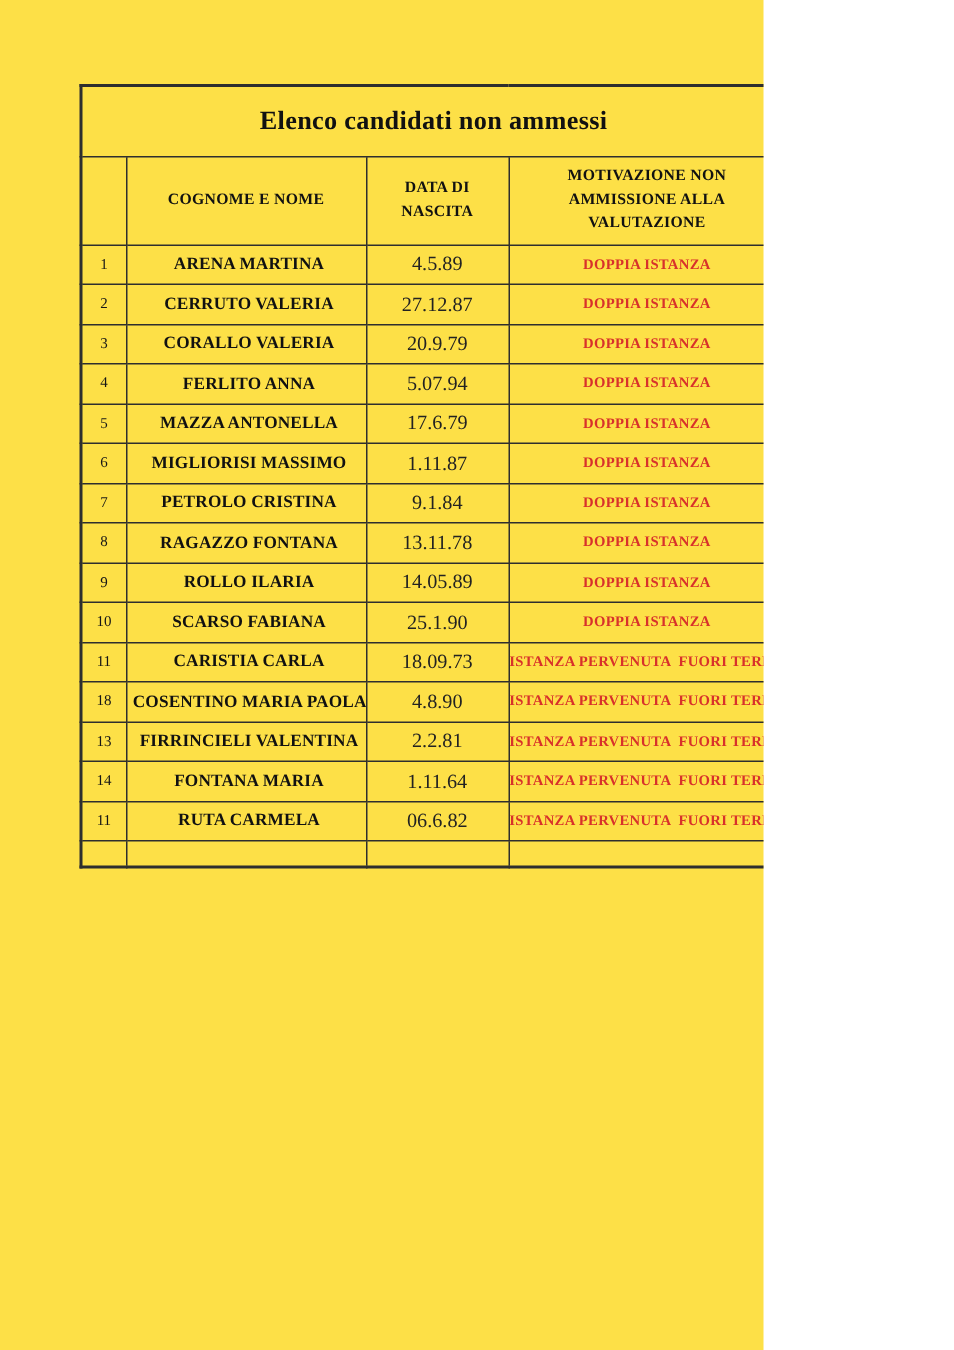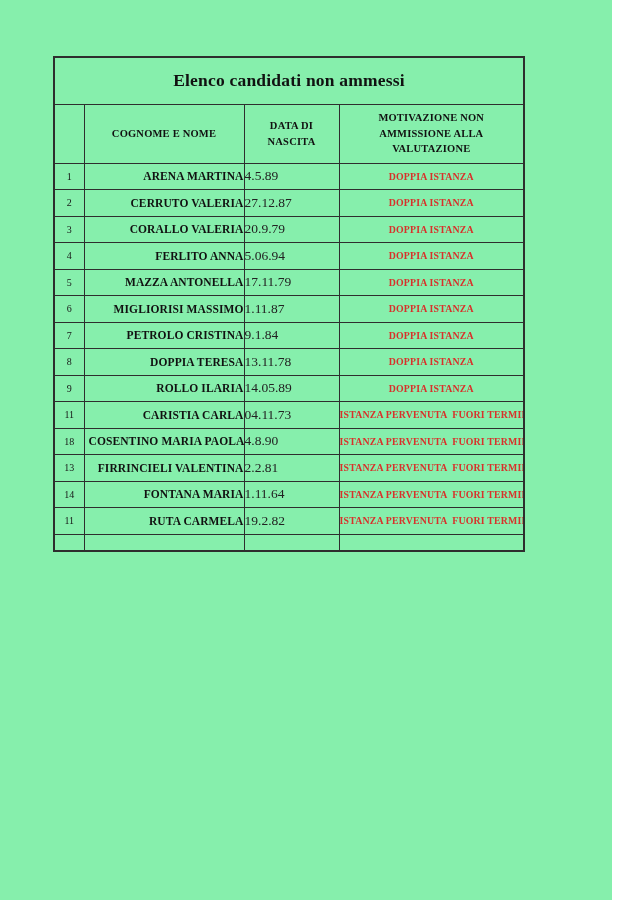--- a/index.html
+++ b/index.html
@@ -11,8 +11,8 @@
   }
   .page {
     position: relative;
-    width: 612px; height: 900px;
-    background: #86efac;
+    width: 509px; height: 900px;
+    background: #fde047;
     overflow: hidden;
   }
   table.candidates {

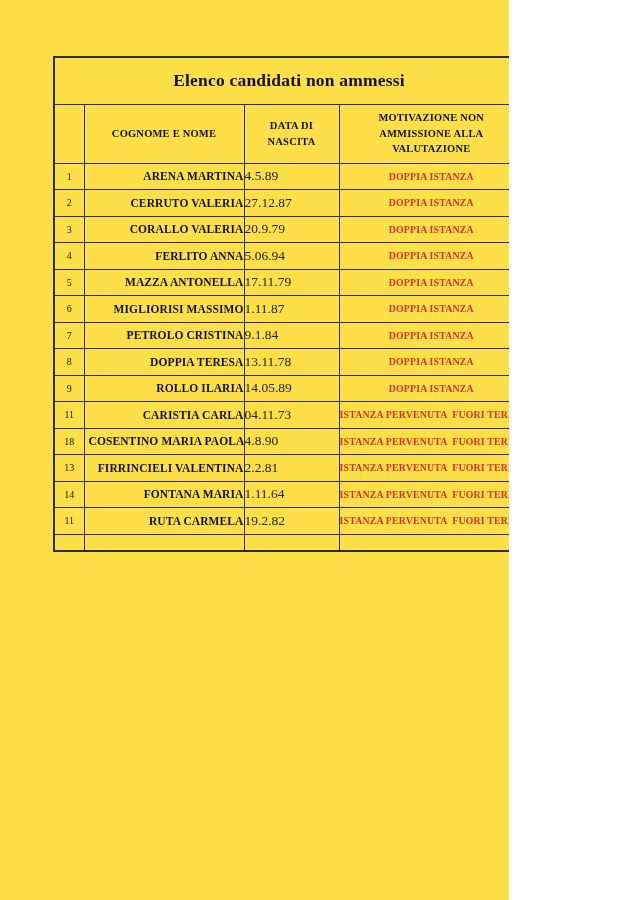--- a/index.html
+++ b/index.html
@@ -56,7 +56,7 @@
   td.cell-name {
     font-size: 11.5px;
     font-weight: bold;
-    text-align: right;
+    text-align: center;
     padding-left: 4px;
     letter-spacing: 0.1px;
     color: #111111;

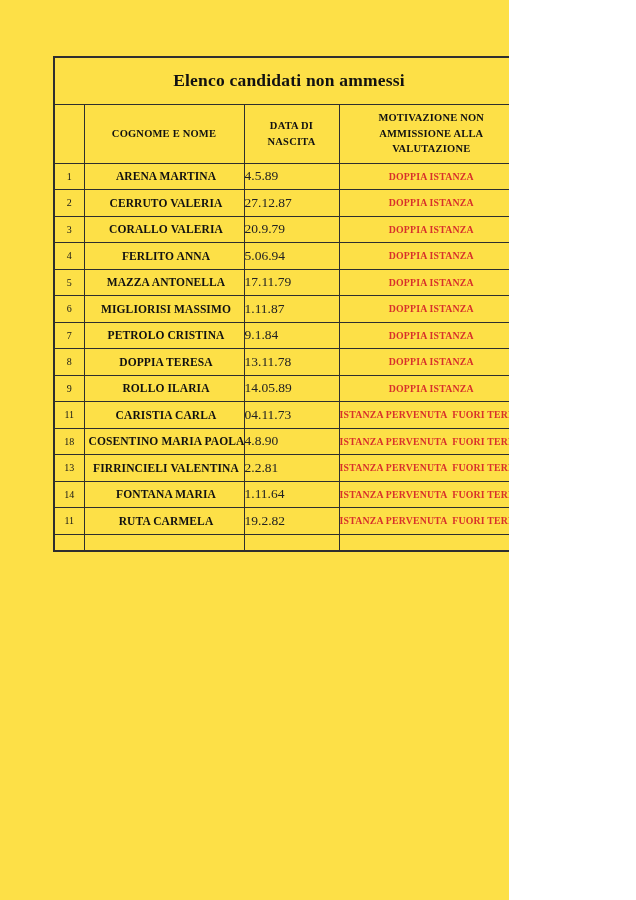--- a/index.html
+++ b/index.html
@@ -64,7 +64,7 @@
   }
   td.cell-birth {
     font-size: 13.5px;
-    text-align: left;
+    text-align: center;
     color: #222222;
   }
   td.cell-reason {

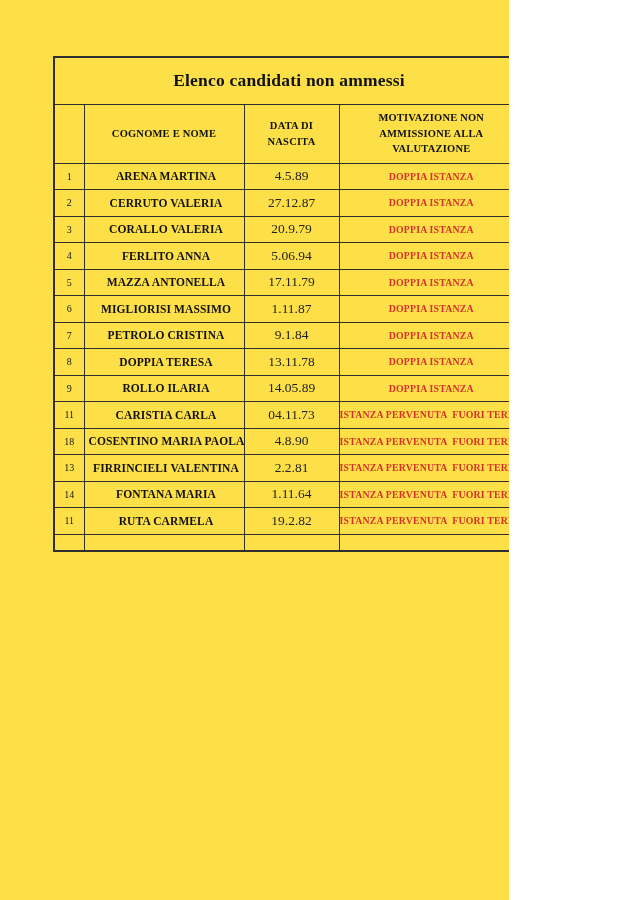--- a/index.html
+++ b/index.html
@@ -124,7 +124,7 @@
   <tr class="data-row">
     <td class="cell-num">4</td>
     <td class="cell-name">FERLITO ANNA</td>
-    <td class="cell-birth">5.06.94</td>
+    <td class="cell-birth">5.07.94</td>
     <td class="cell-reason" style="color: rgb(216, 49, 43);">DOPPIA ISTANZA</td>
   </tr>
 

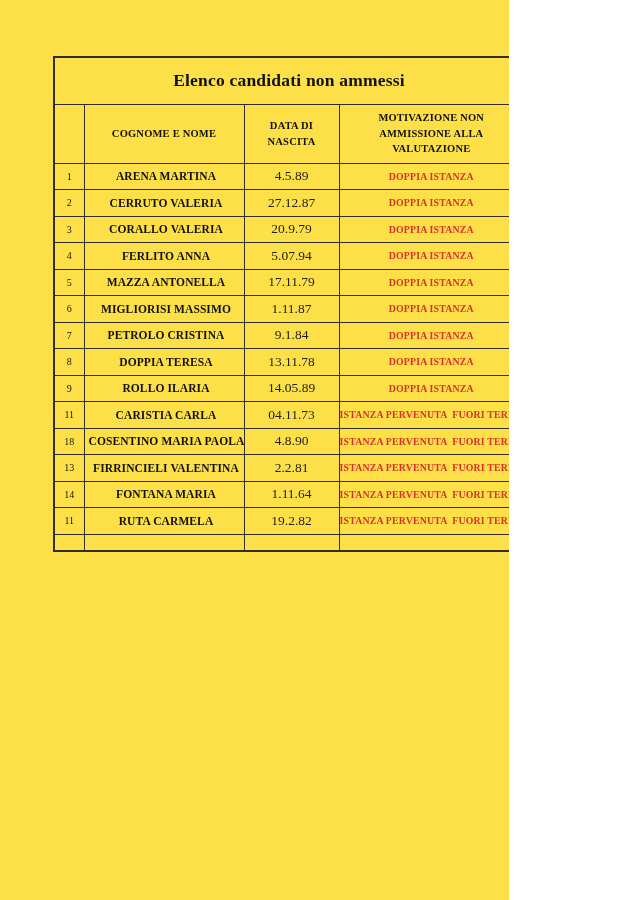--- a/index.html
+++ b/index.html
@@ -131,7 +131,7 @@
   <tr class="data-row">
     <td class="cell-num">5</td>
     <td class="cell-name">MAZZA ANTONELLA</td>
-    <td class="cell-birth">17.11.79</td>
+    <td class="cell-birth">17.6.79</td>
     <td class="cell-reason" style="color: rgb(216, 49, 43);">DOPPIA ISTANZA</td>
   </tr>
 

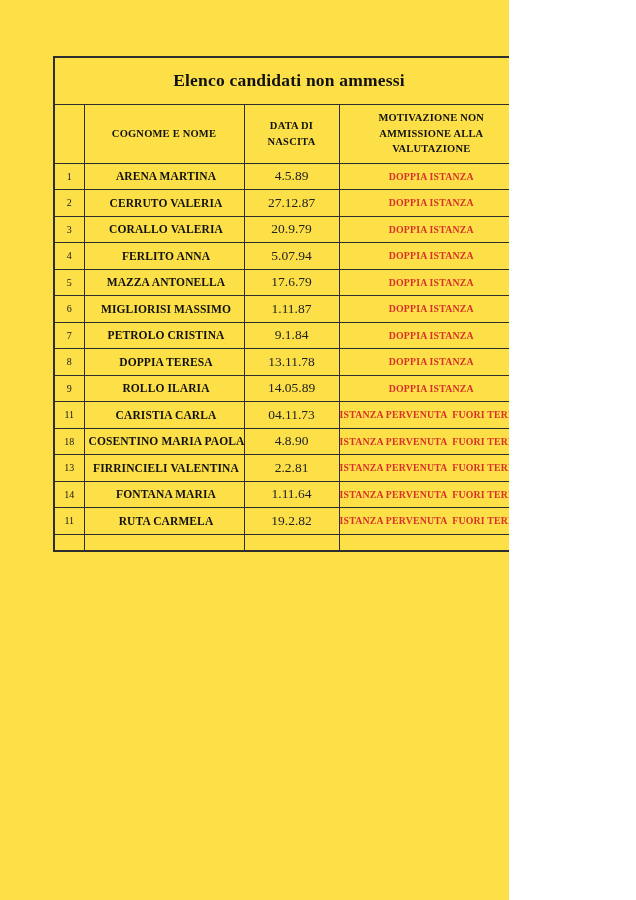--- a/index.html
+++ b/index.html
@@ -151,7 +151,7 @@
 
   <tr class="data-row">
     <td class="cell-num">8</td>
-    <td class="cell-name">DOPPIA TERESA</td>
+    <td class="cell-name">RAGAZZO FONTANA</td>
     <td class="cell-birth">13.11.78</td>
     <td class="cell-reason" style="color: rgb(216, 49, 43);">DOPPIA ISTANZA</td>
   </tr>

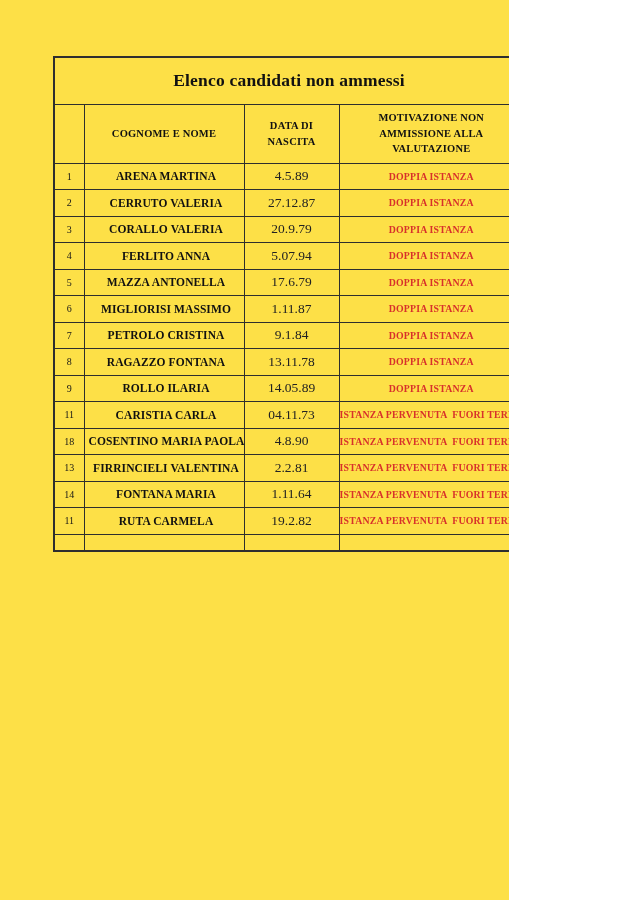--- a/index.html
+++ b/index.html
@@ -163,6 +163,12 @@
     <td class="cell-reason" style="color: rgb(216, 49, 43);">DOPPIA ISTANZA</td>
   </tr>
 
+  <tr class="data-row">
+    <td class="cell-num">10</td>
+    <td class="cell-name">SCARSO FABIANA</td>
+    <td class="cell-birth">25.1.90</td>
+    <td class="cell-reason" style="color: rgb(216, 49, 43);">DOPPIA ISTANZA</td>
+  </tr>
 
   <tr class="data-row">
     <td class="cell-num">11</td>

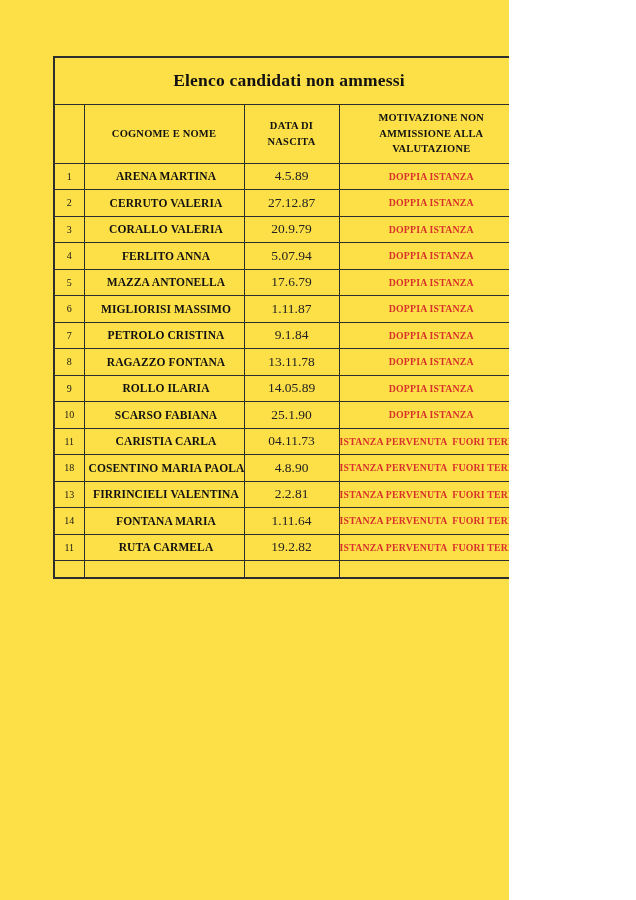--- a/index.html
+++ b/index.html
@@ -173,7 +173,7 @@
   <tr class="data-row">
     <td class="cell-num">11</td>
     <td class="cell-name">CARISTIA CARLA</td>
-    <td class="cell-birth">04.11.73</td>
+    <td class="cell-birth">18.09.73</td>
     <td class="cell-reason" style="color: rgb(216, 49, 43);">ISTANZA PERVENUTA  FUORI TERMINE</td>
   </tr>
 

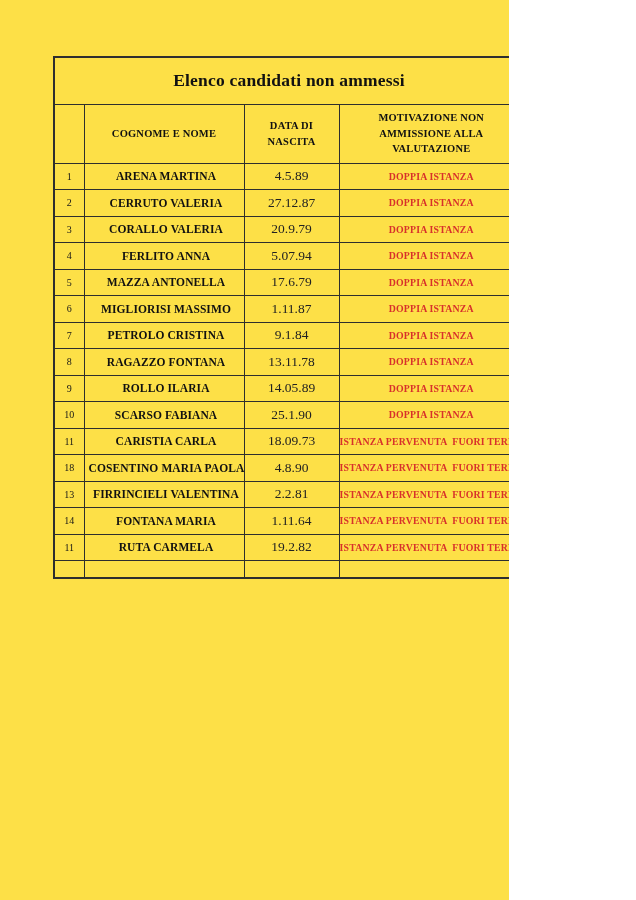--- a/index.html
+++ b/index.html
@@ -201,7 +201,7 @@
   <tr class="data-row">
     <td class="cell-num">11</td>
     <td class="cell-name">RUTA CARMELA</td>
-    <td class="cell-birth">19.2.82</td>
+    <td class="cell-birth">06.6.82</td>
     <td class="cell-reason" style="color: rgb(216, 49, 43);">ISTANZA PERVENUTA  FUORI TERMINE</td>
   </tr>
 </tbody>

